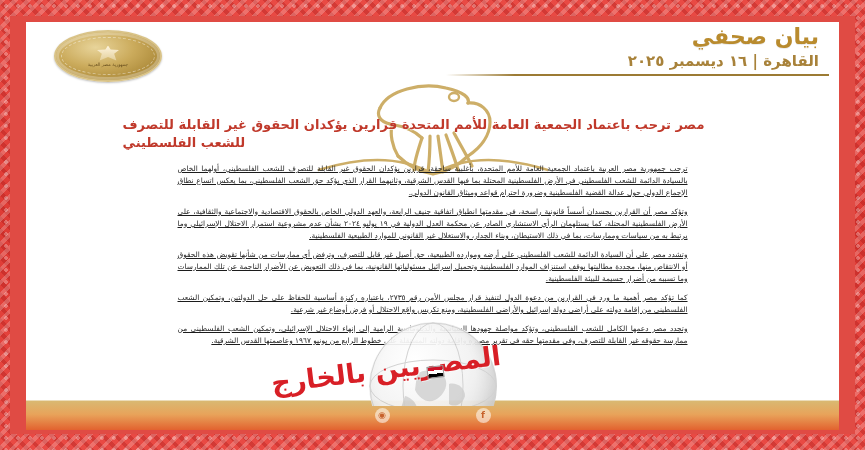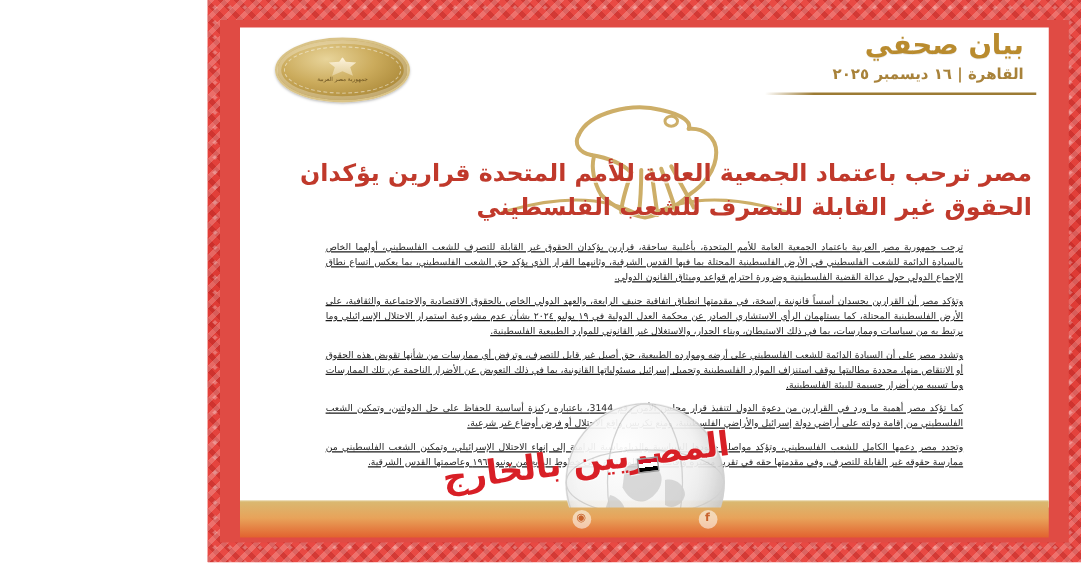--- a/index.html
+++ b/index.html
@@ -12,7 +12,7 @@
   }
   .screen {
     position: relative;
-    width: 699px;
+    width: 865px;
     height: 450px;
     overflow: hidden;
     background: #ffffff;

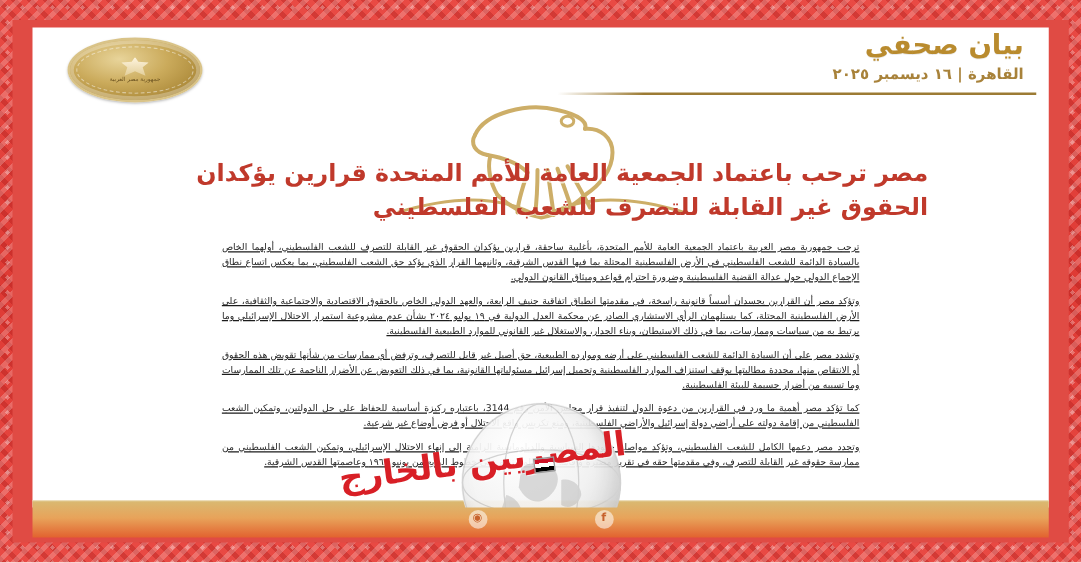--- a/index.html
+++ b/index.html
@@ -76,7 +76,7 @@
     text-shadow: 0 1px 0 rgba(0,0,0,.08);
   }
   .statement-meta {
-    font-size: 12px;
+    font-size: 15px;
     font-weight: bold;
     color: #a8823a;
     margin-top: 3px;

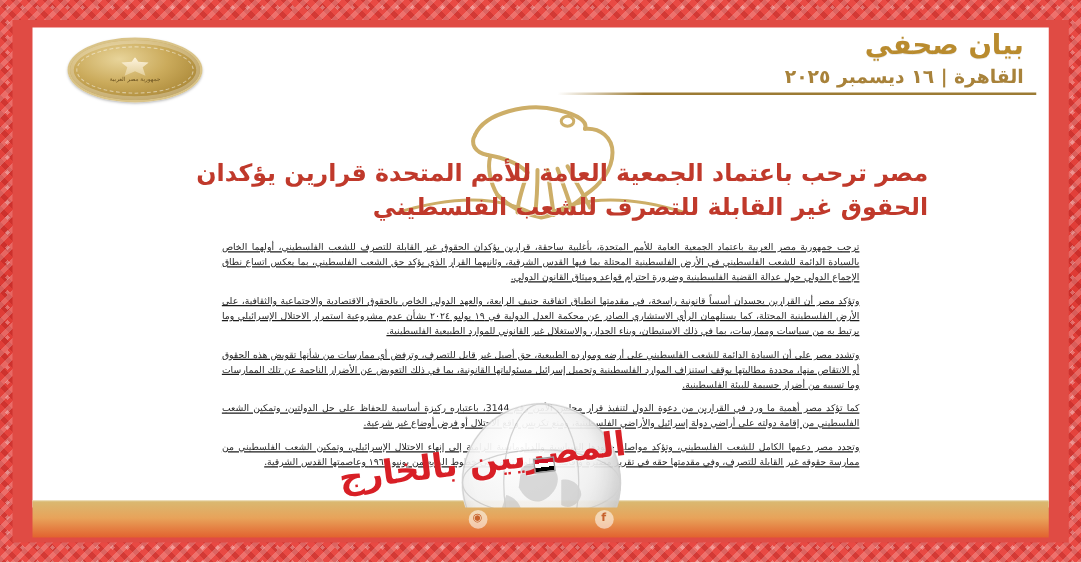--- a/index.html
+++ b/index.html
@@ -156,10 +156,10 @@
   .headline {
     position: relative;
     z-index: 3;
-    margin: 12px auto;
+    margin: 2px auto;
     width: 620px;
-    text-align: right;
-    font-size: 19px;
+    text-align: left;
+    font-size: 13px;
     font-weight: bold;
     line-height: 1.42;
     color: #c0392b;

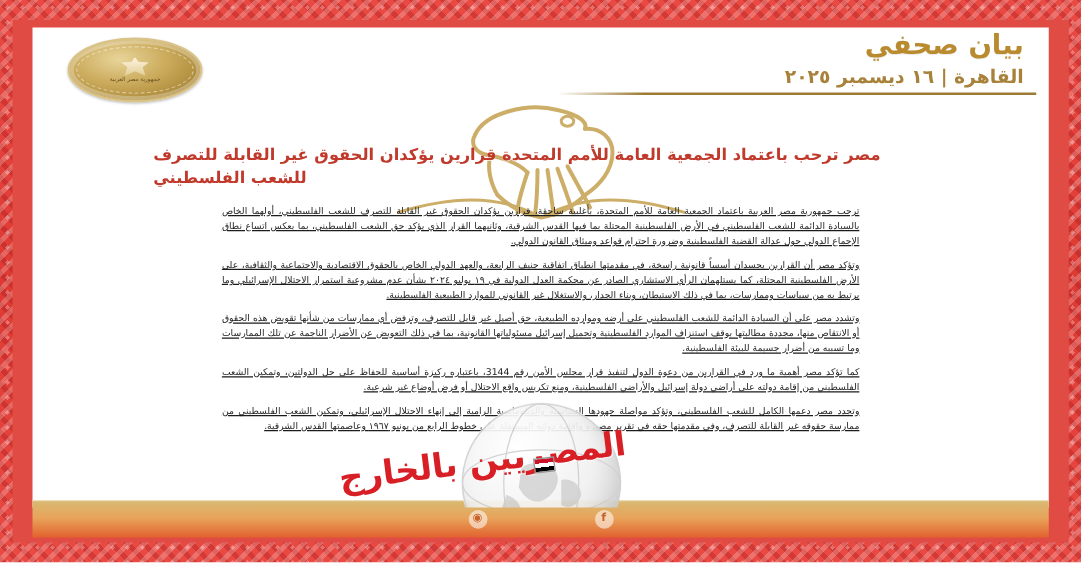--- a/index.html
+++ b/index.html
@@ -335,7 +335,7 @@
         <p class="para">ترحب جمهورية مصر العربية باعتماد الجمعية العامة للأمم المتحدة، بأغلبية ساحقة، قرارين يؤكدان الحقوق غير القابلة للتصرف للشعب الفلسطيني، أولهما الخاص بالسيادة الدائمة للشعب الفلسطيني في الأرض الفلسطينية المحتلة بما فيها القدس الشرقية، وثانيهما القرار الذي يؤكد حق الشعب الفلسطيني، بما يعكس اتساع نطاق الإجماع الدولي حول عدالة القضية الفلسطينية وضرورة احترام قواعد وميثاق القانون الدولي.</p>
         <p class="para">وتؤكد مصر أن القرارين يجسدان أسساً قانونية راسخة، في مقدمتها انطباق اتفاقية جنيف الرابعة، والعهد الدولي الخاص بالحقوق الاقتصادية والاجتماعية والثقافية، على الأرض الفلسطينية المحتلة، كما يستلهمان الرأي الاستشاري الصادر عن محكمة العدل الدولية في ١٩ يوليو ٢٠٢٤ بشأن عدم مشروعية استمرار الاحتلال الإسرائيلي وما يرتبط به من سياسات وممارسات، بما في ذلك الاستيطان، وبناء الجدار، والاستغلال غير القانوني للموارد الطبيعية الفلسطينية.</p>
         <p class="para">وتشدد مصر على أن السيادة الدائمة للشعب الفلسطيني على أرضه وموارده الطبيعية، حق أصيل غير قابل للتصرف، وترفض أي ممارسات من شأنها تقويض هذه الحقوق أو الانتقاص منها، مجددة مطالبتها بوقف استنزاف الموارد الفلسطينية وتحميل إسرائيل مسئولياتها القانونية، بما في ذلك التعويض عن الأضرار الناجمة عن تلك الممارسات وما تسببه من أضرار جسيمة للبيئة الفلسطينية.</p>
-        <p class="para">كما تؤكد مصر أهمية ما ورد في القرارين من دعوة الدول لتنفيذ قرار مجلس الأمن رقم 3144، باعتباره ركيزة أساسية للحفاظ على حل الدولتين، وتمكين الشعب الفلسطيني من إقامة دولته على أراضي دولة إسرائيل والأراضي الفلسطينية، ومنع تكريس واقع الاحتلال أو فرض أوضاع غير شرعية.</p>
+        <p class="para">كما تؤكد مصر أهمية ما ورد في القرارين من دعوة الدول لتنفيذ قرار مجلس الأمن رقم ٢٧٣٥، باعتباره ركيزة أساسية للحفاظ على حل الدولتين، وتمكين الشعب الفلسطيني من إقامة دولته على أراضي دولة إسرائيل والأراضي الفلسطينية، ومنع تكريس واقع الاحتلال أو فرض أوضاع غير شرعية.</p>
         <p class="para">وتجدد مصر دعمها الكامل للشعب الفلسطيني، وتؤكد مواصلة جهودها السياسية والدبلوماسية الرامية إلى إنهاء الاحتلال الإسرائيلي، وتمكين الشعب الفلسطيني من ممارسة حقوقه غير القابلة للتصرف، وفي مقدمتها حقه في تقرير مصيره وإقامة دولته المستقلة على خطوط الرابع من يونيو ١٩٦٧ وعاصمتها القدس الشرقية.</p>
       </div>
 

